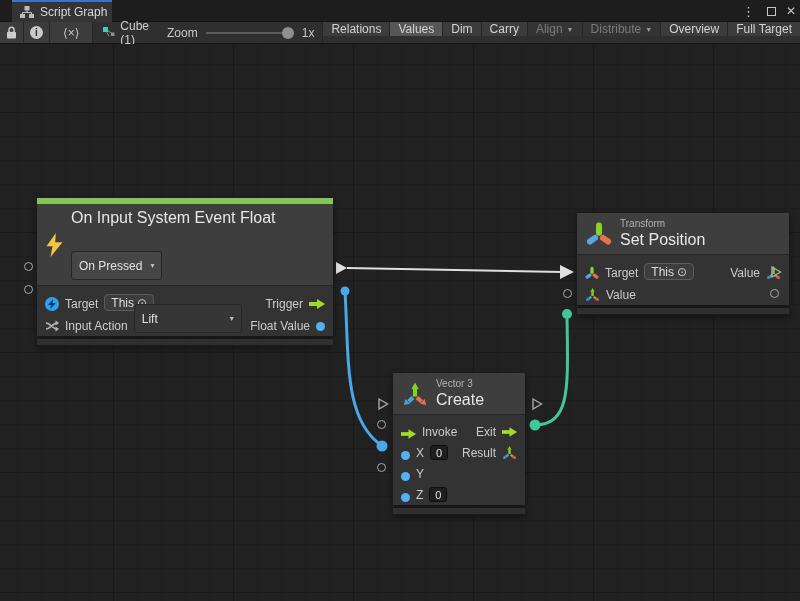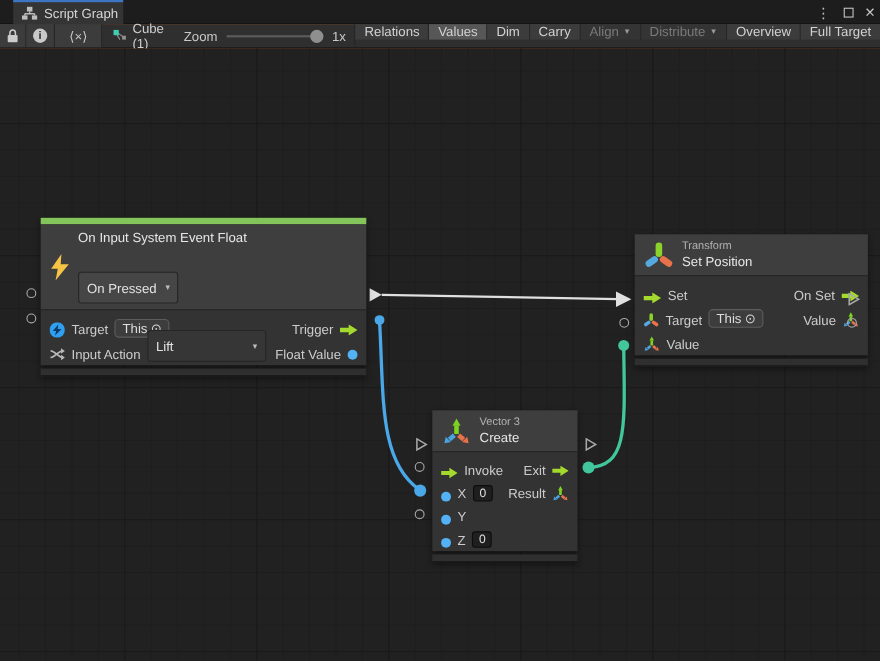--- a/index.html
+++ b/index.html
@@ -47,7 +47,7 @@
   .node .accent{height:6px;background:#84c55b;}
   .node .header{background:#3e3e3e;display:flex;align-items:center;gap:8px;padding:5px 9px;border-bottom:1px solid #262626;}
   .node .header .hcol{display:flex;flex-direction:column;gap:2px;}
-  .node .title{font-size:12px;color:#e6e6e6;white-space:nowrap;}
+  .node .title{font-size:16px;color:#e6e6e6;white-space:nowrap;}
   .node .category{font-size:10px;color:#b3b3b3;white-space:nowrap;}
   .node .body{background:#333333;padding:3px 0;}
   .node .row{display:flex;align-items:flex-end;gap:6px;height:22px;padding:0 8px;font-size:12px;color:#cccccc;}

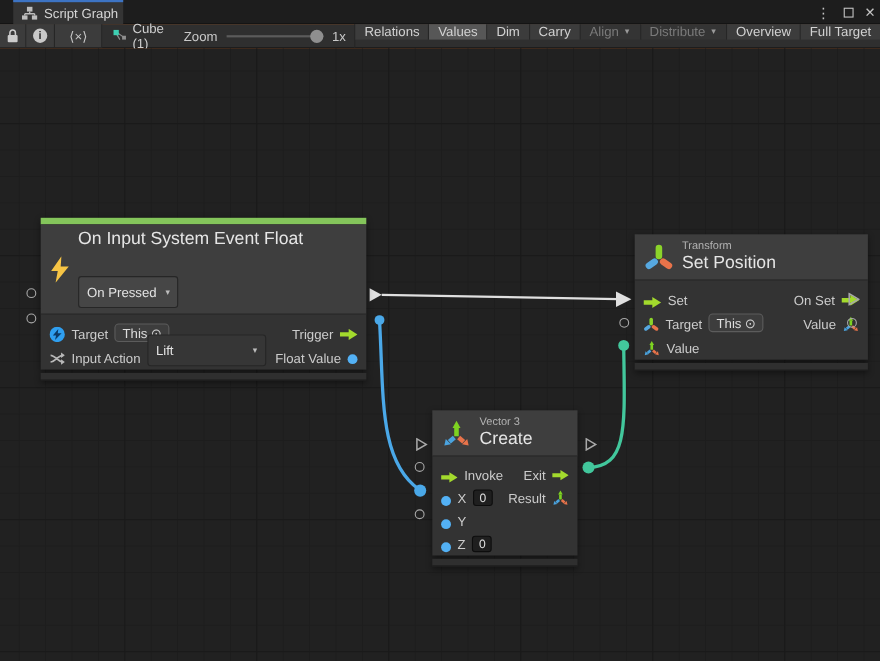--- a/index.html
+++ b/index.html
@@ -341,24 +341,6 @@
         <div class="body">
           <div class="row">
             <span class="icon">
-              <svg width="16" height="10" viewBox="0 0 16 10">
-                  <path d="M0 5h9" stroke="#a3da2d" stroke-width="4"></path>
-                  <polygon points="8,0 16,5 8,10" fill="#a3da2d"></polygon>
-                </svg>
-            </span>
-            <span>Set</span>
-            <span class="right">
-              <span>On Set</span>
-              <span class="icon">
-                <svg width="16" height="10" viewBox="0 0 16 10">
-                    <path d="M0 5h9" stroke="#a3da2d" stroke-width="4"></path>
-                    <polygon points="8,0 16,5 8,10" fill="#a3da2d"></polygon>
-                  </svg>
-              </span>
-            </span>
-          </div>
-          <div class="row">
-            <span class="icon">
               <svg width="14" height="14" viewBox="0 0 20 20">
                 <line x1="10" y1="9" x2="10" y2="3.5" stroke="#8bd32a" stroke-width="4.6" stroke-linecap="round"></line>
                 <line x1="7" y1="13" x2="3" y2="15.8" stroke="#56a8e0" stroke-width="4.6" stroke-linecap="round"></line>

